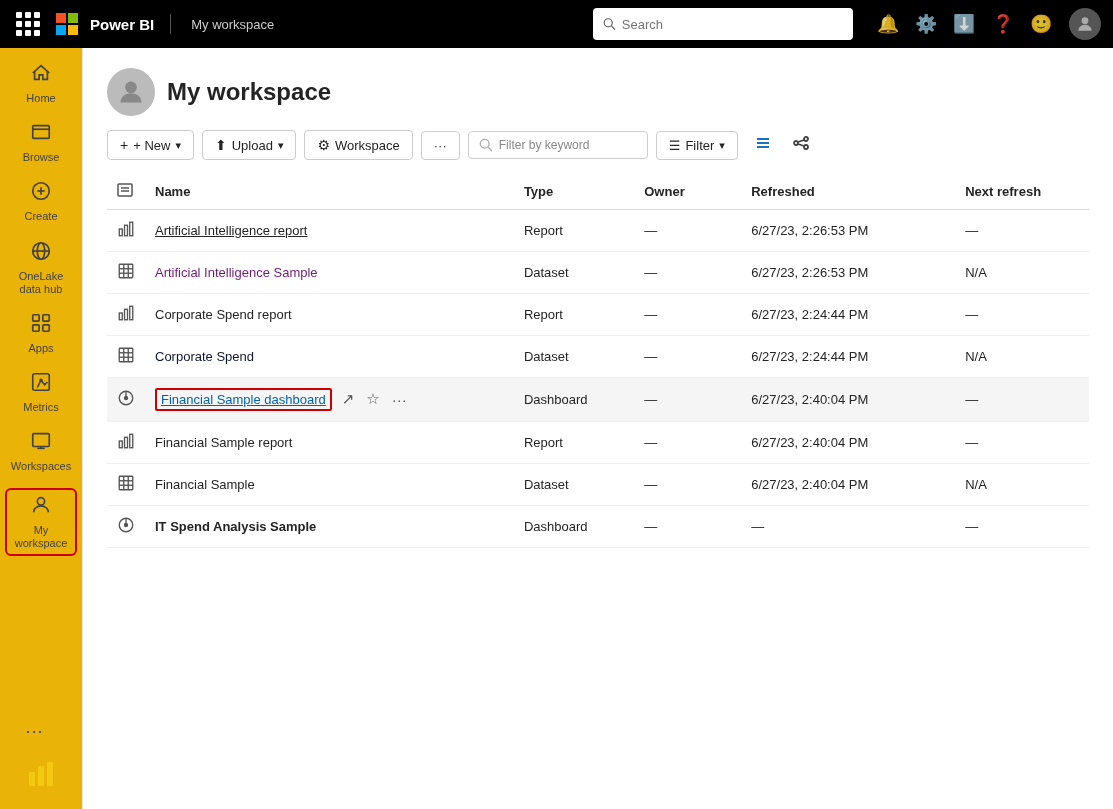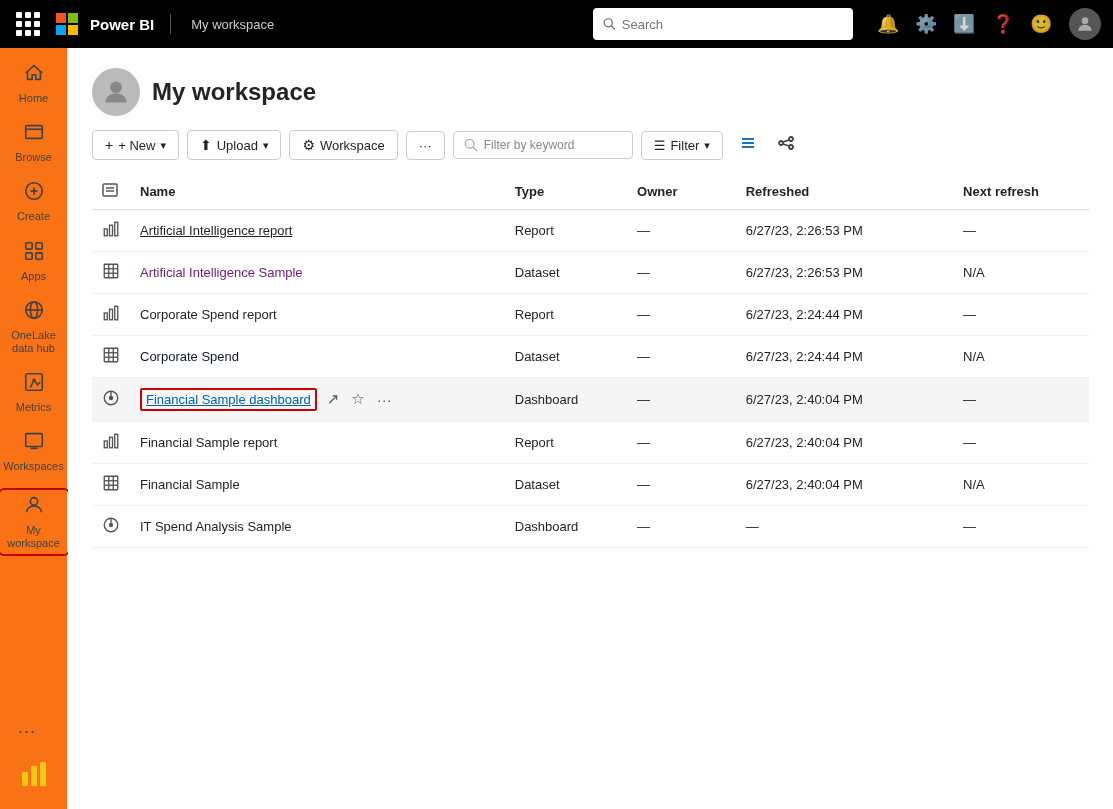--- a/index.html
+++ b/index.html
@@ -53,8 +53,8 @@
 
     
     .sidebar {
-      width: 68px;
-      background: #f97316;
+      width: 83px;
+      background: #eab308;
       border-right: 1px solid #e5e5e5;
       display: flex;
       flex-direction: column;

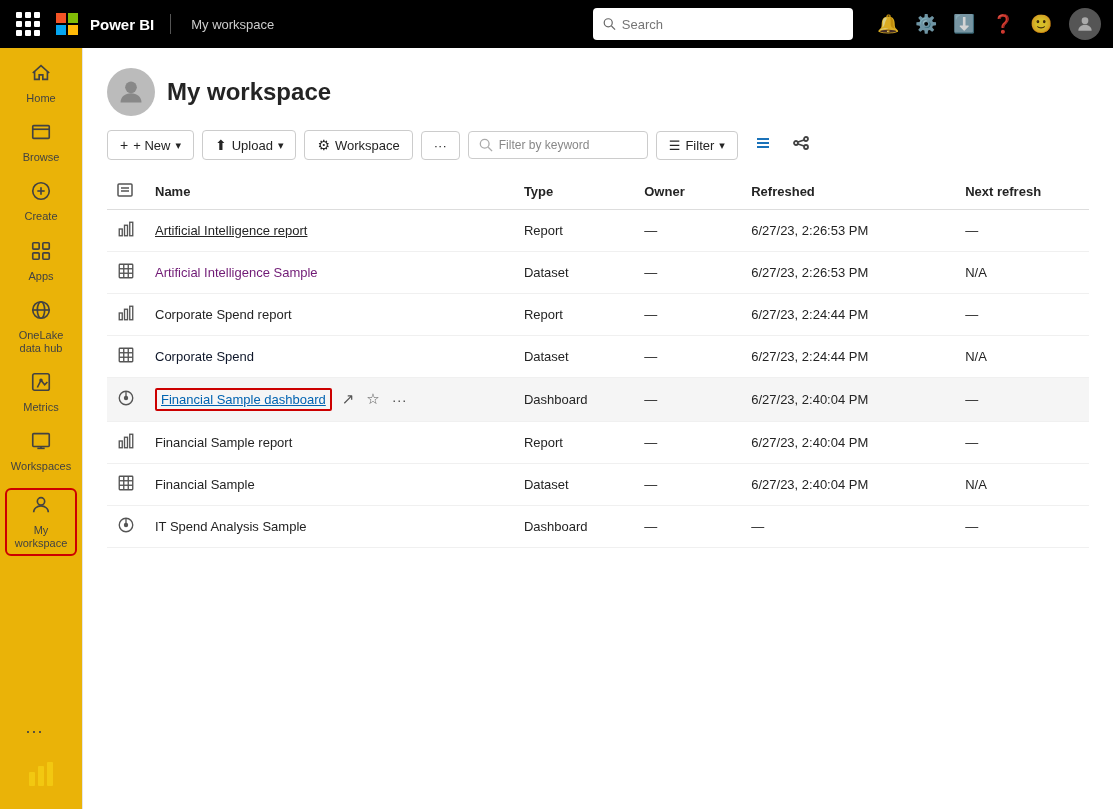--- a/index.html
+++ b/index.html
@@ -265,6 +265,17 @@
     <div class="sidebar-item">
       <div class="sidebar-item-icon">
         <svg width="22" height="22" viewBox="0 0 24 24" fill="none" stroke="#424242" stroke-width="1.8">
+            <circle cx="12" cy="12" r="9"></circle>
+            <ellipse cx="12" cy="12" rx="4" ry="9"></ellipse>
+            <line x1="3" y1="12" x2="21" y2="12"></line>
+          </svg>
+      </div>
+      <span class="sidebar-item-label" style="white-space:pre-wrap;text-align:center;">OneLake
+data hub</span>
+    </div>
+    <div class="sidebar-item">
+      <div class="sidebar-item-icon">
+        <svg width="22" height="22" viewBox="0 0 24 24" fill="none" stroke="#424242" stroke-width="1.8">
             <rect x="3" y="3" width="7" height="7" rx="1"></rect>
             <rect x="14" y="3" width="7" height="7" rx="1"></rect>
             <rect x="3" y="14" width="7" height="7" rx="1"></rect>
@@ -272,17 +283,6 @@
           </svg>
       </div>
       <span class="sidebar-item-label">Apps</span>
-    </div>
-    <div class="sidebar-item">
-      <div class="sidebar-item-icon">
-        <svg width="22" height="22" viewBox="0 0 24 24" fill="none" stroke="#424242" stroke-width="1.8">
-            <circle cx="12" cy="12" r="9"></circle>
-            <ellipse cx="12" cy="12" rx="4" ry="9"></ellipse>
-            <line x1="3" y1="12" x2="21" y2="12"></line>
-          </svg>
-      </div>
-      <span class="sidebar-item-label" style="white-space:pre-wrap;text-align:center;">OneLake
-data hub</span>
     </div>
     <div class="sidebar-item">
       <div class="sidebar-item-icon">

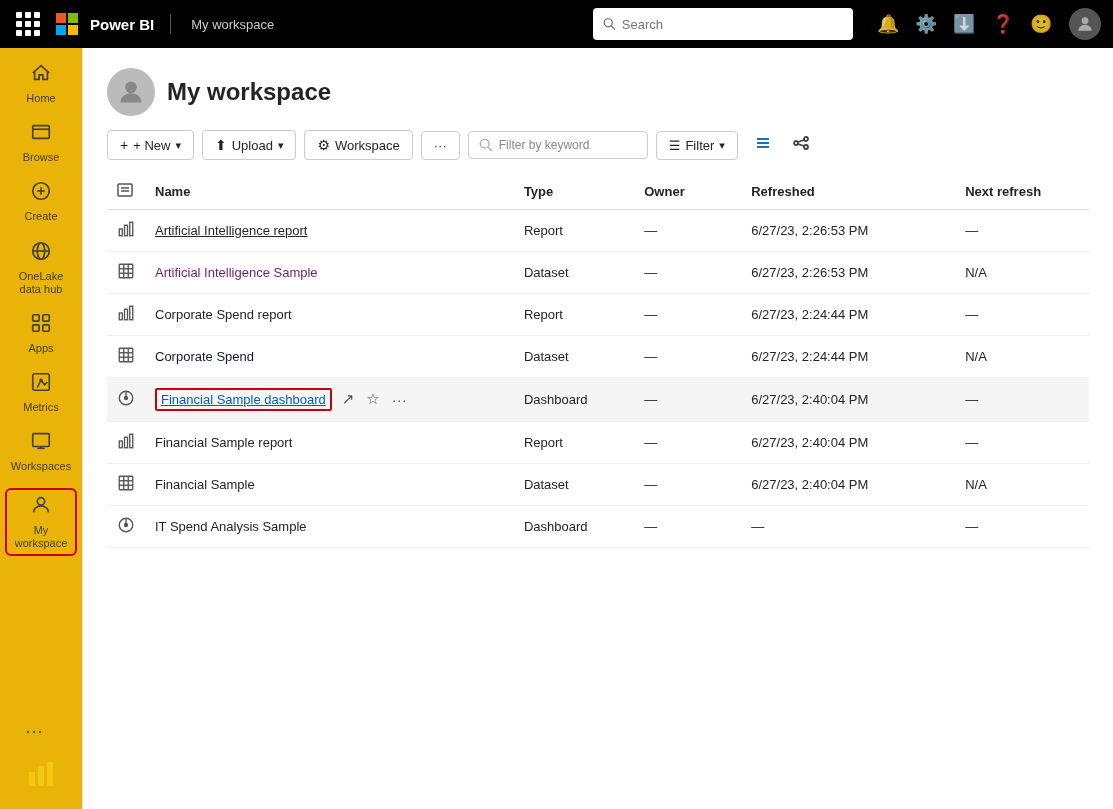--- a/index.html
+++ b/index.html
@@ -516,7 +516,7 @@
                   <line x1="12" y1="3" x2="12" y2="12"></line>
                   <circle cx="12" cy="12" r="2" fill="#555"></circle>
                 </svg></td>
-              <td class="col-name"><span style="color:#242424;">IT Spend Analysis Sample</span></td>
+              <td class="col-name"><span style="color:#242424;font-weight:bold;">IT Spend Analysis Sample</span></td>
               <td class="col-type">Dashboard</td>
               <td class="col-owner">—</td>
               <td class="col-refreshed">—</td>

